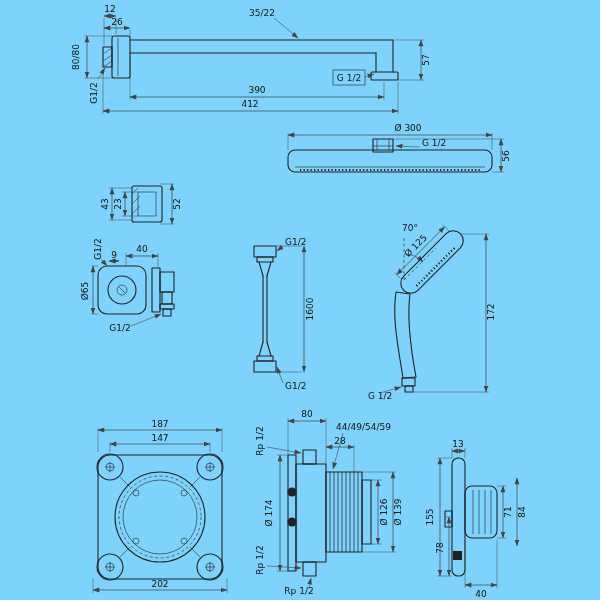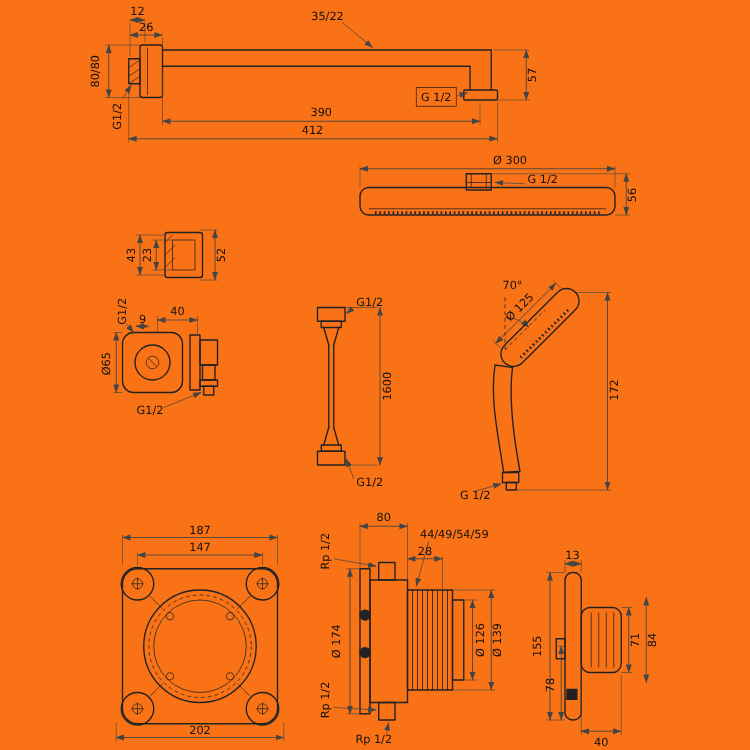--- a/index.html
+++ b/index.html
@@ -3,7 +3,7 @@
 <meta charset="utf-8">
 <style>
   html,body{margin:0;padding:0;background:#fff;}
-  .canvas{width:600px;height:600px;background:#f97316;position:relative;overflow:hidden;}
+  .canvas{width:600px;height:600px;background:#7dd3fc;position:relative;overflow:hidden;}
   svg{display:block;}
   svg text{font-family:"DejaVu Sans", sans-serif;font-size:9px;fill:#111;}
   .part{fill:none;stroke:#222;stroke-width:1.1;stroke-linejoin:round;stroke-linecap:round;}

